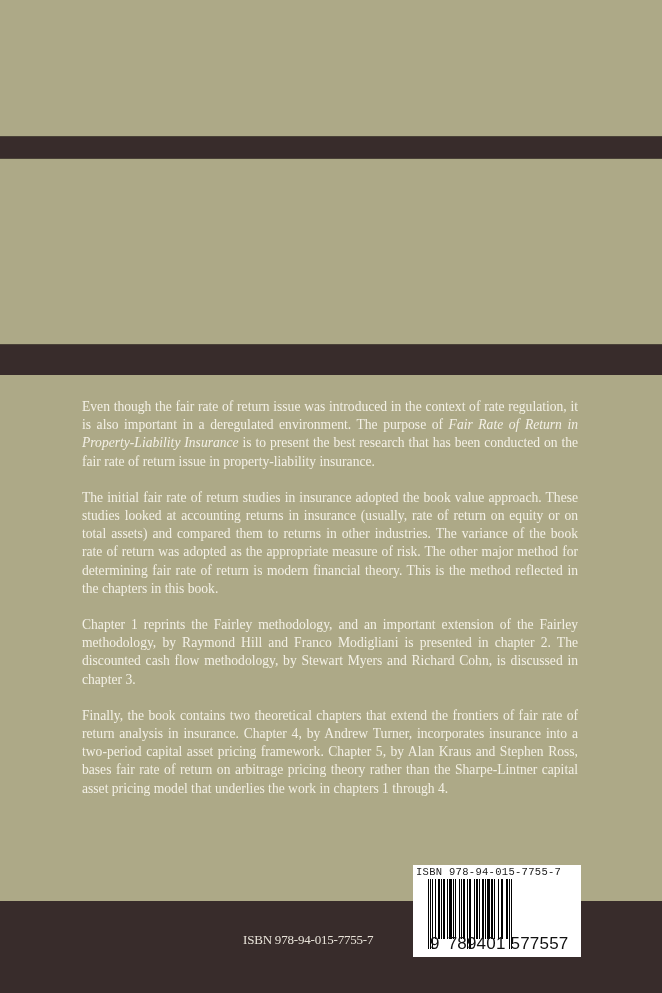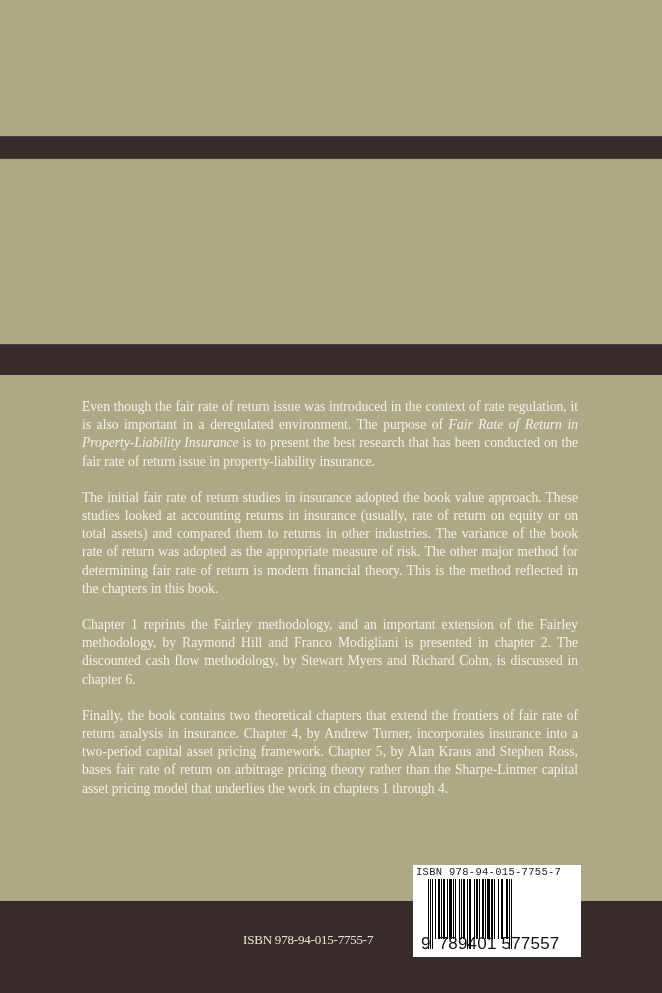--- a/index.html
+++ b/index.html
@@ -58,7 +58,7 @@
 <div class="blurb">
   <p><span>Even though the fair rate of return issue was introduced in the context of rate regulation, it is also important in a deregulated environment. The purpose of </span><em>Fair Rate of Return in Property-Liability Insurance</em><span> is to present the best research that has been conducted on the fair rate of return issue in property-liability insurance.</span></p>
   <p>The initial fair rate of return studies in insurance adopted the book value approach. These studies looked at accounting returns in insurance (usually, rate of return on equity or on total assets) and compared them to returns in other industries. The variance of the book rate of return was adopted as the appropriate measure of risk. The other major method for determining fair rate of return is modern financial theory. This is the method reflected in the chapters in this book.</p>
-  <p>Chapter 1 reprints the Fairley methodology, and an important extension of the Fairley methodology, by Raymond Hill and Franco Modigliani is presented in chapter 2. The discounted cash flow methodology, by Stewart Myers and Richard Cohn, is discussed in chapter 6.</p>
+  <p>Chapter 1 reprints the Fairley methodology, and an important extension of the Fairley methodology, by Raymond Hill and Franco Modigliani is presented in chapter 2. The discounted cash flow methodology, by Stewart Myers and Richard Cohn, is discussed in chapter 3.</p>
   <p>Finally, the book contains two theoretical chapters that extend the frontiers of fair rate of return analysis in insurance. Chapter 4, by Andrew Turner, incorporates insurance into a two-period capital asset pricing framework. Chapter 5, by Alan Kraus and Stephen Ross, bases fair rate of return on arbitrage pricing theory rather than the Sharpe-Lintner capital asset pricing model that underlies the work in chapters 1 through 4.</p>
 </div>
 

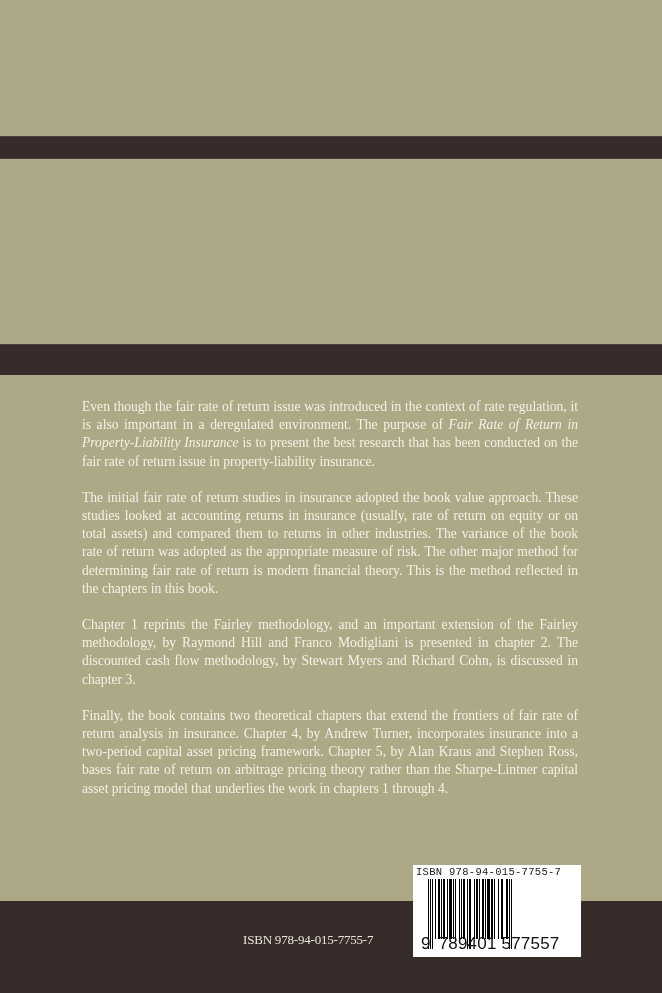--- a/index.html
+++ b/index.html
@@ -43,7 +43,7 @@
   .barcode-bars span { display: block; background: #000; height: 60px; }
   .barcode-bars span.guard { height: 70px; }
   .barcode-digits {
-    position: absolute; left: 8px; top: 69px; font-size: 17px;
+    position: absolute; left: 17px; top: 69px; font-size: 17px;
     font-family: "Liberation Sans", "DejaVu Sans", sans-serif;
     color: #111; white-space: nowrap; letter-spacing: 0.2px;
   }

